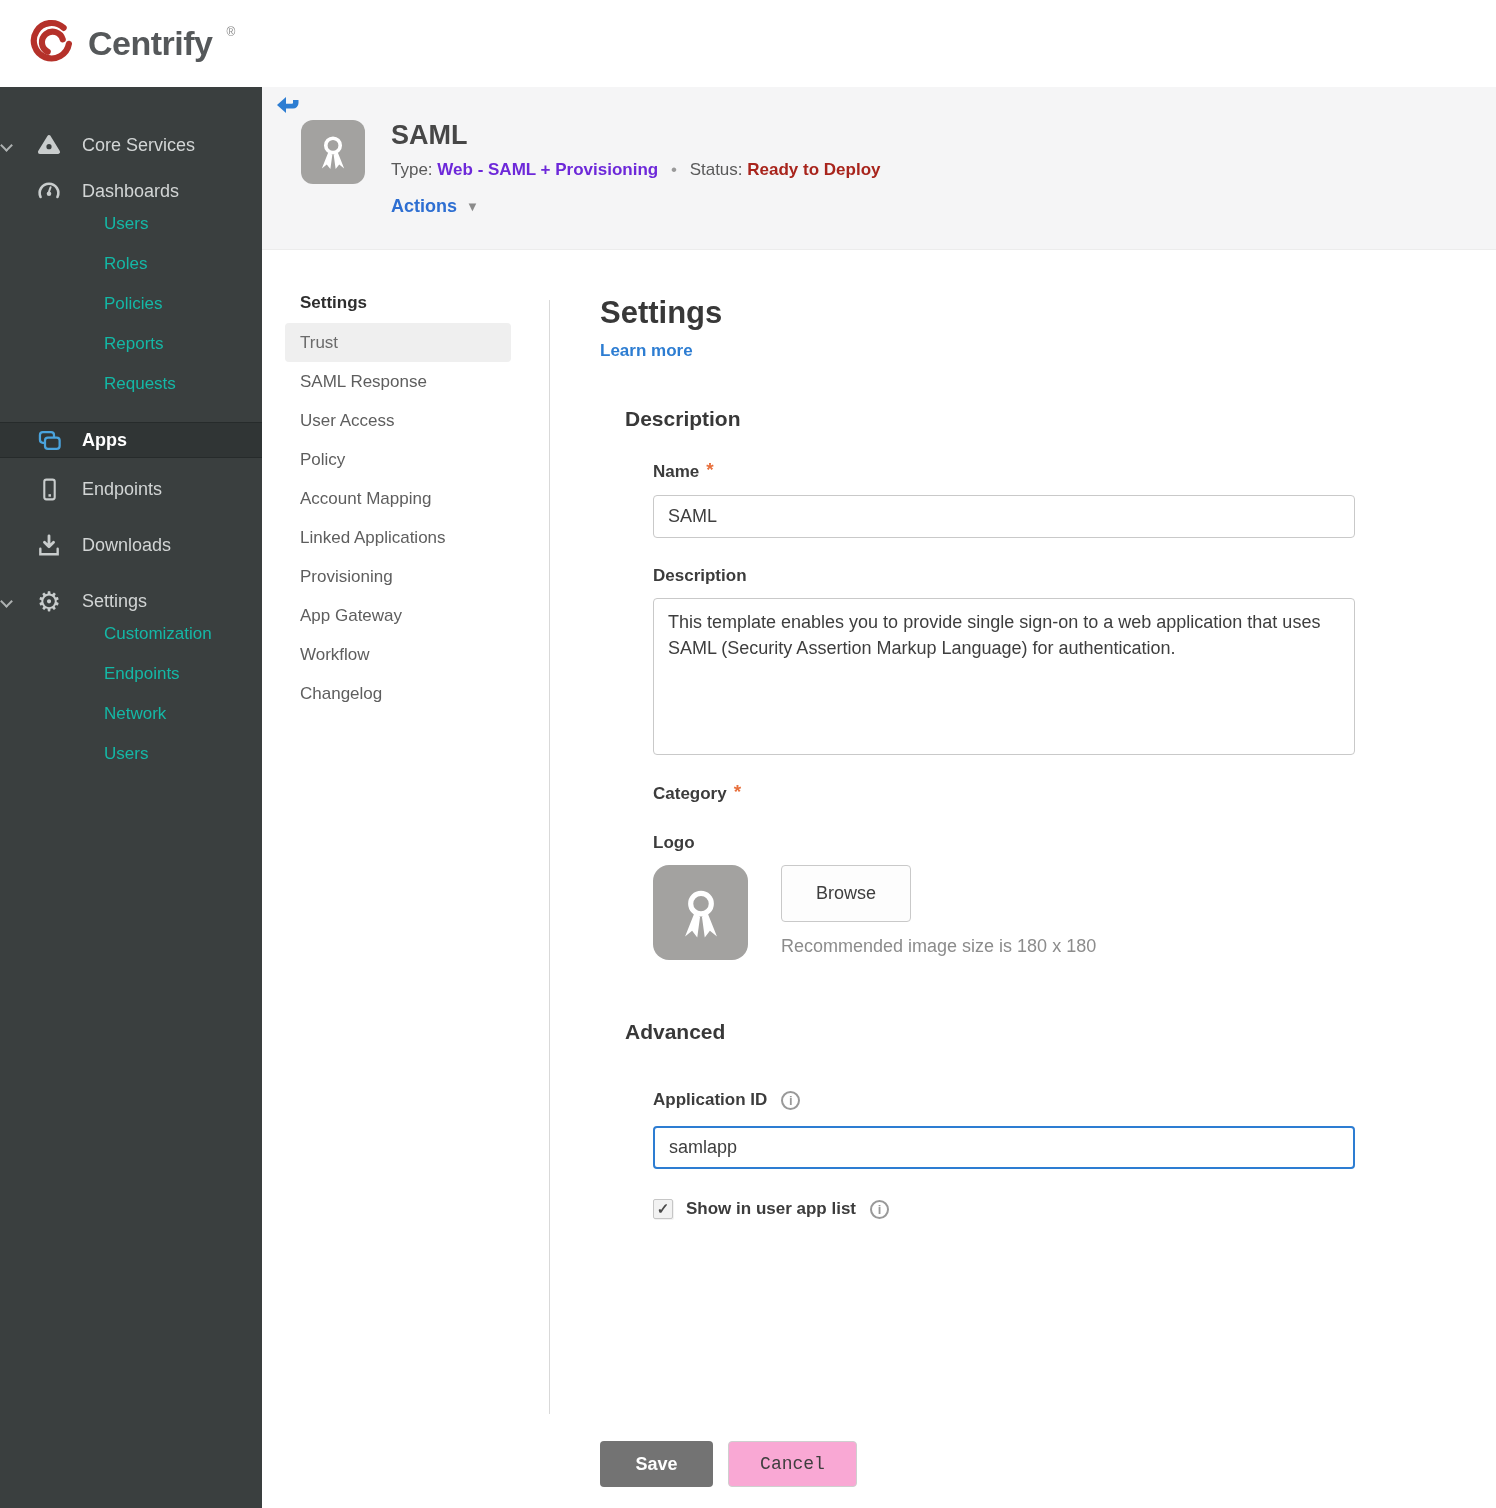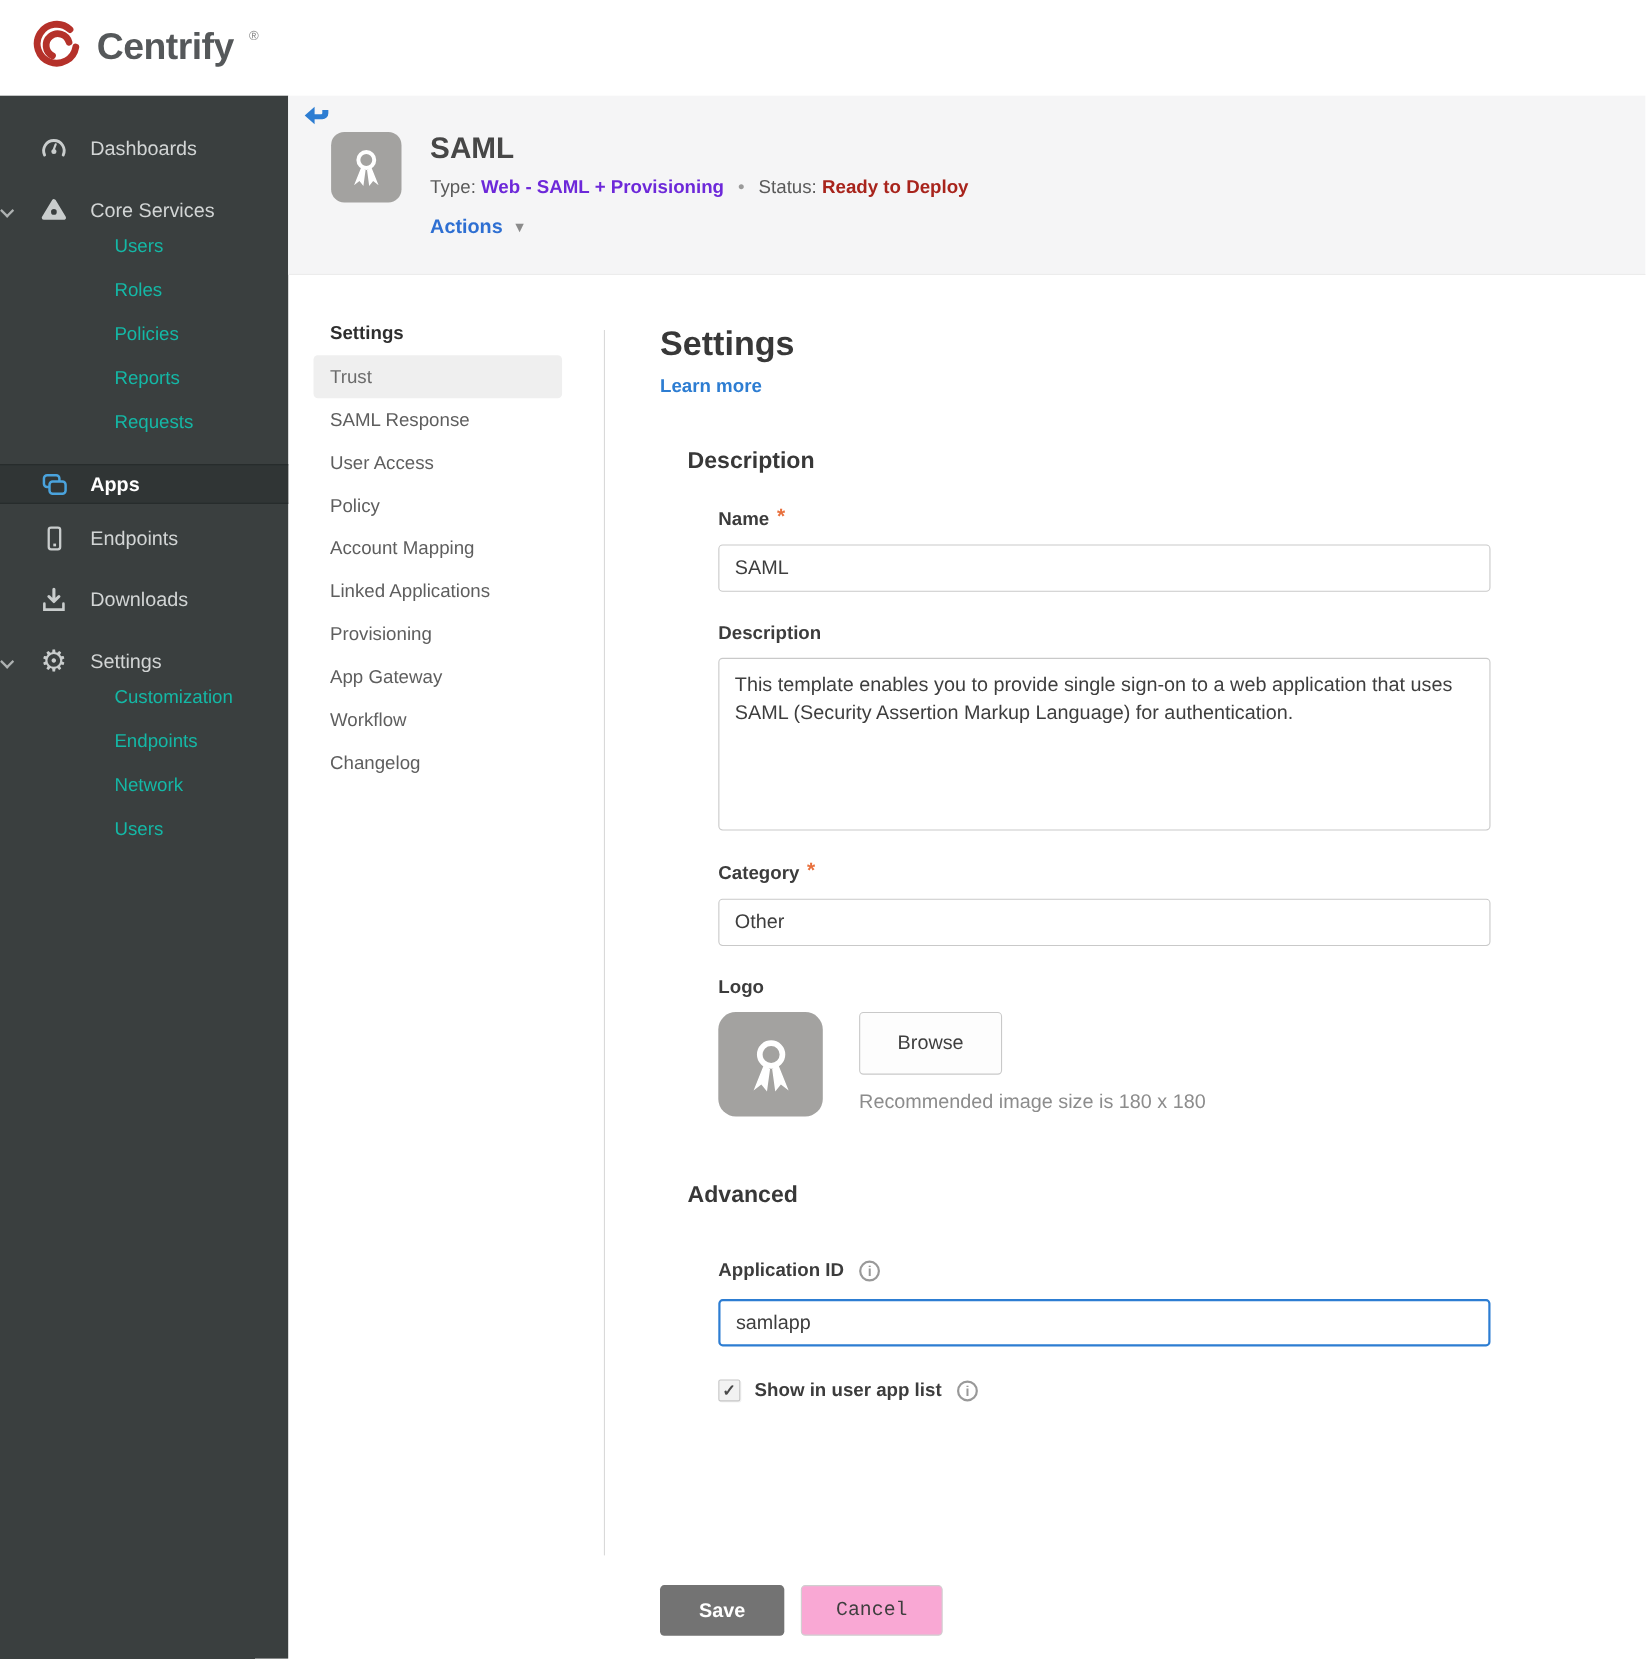--- a/index.html
+++ b/index.html
@@ -97,6 +97,17 @@
 
 <div class="sidebar">
 
+  <div class="side-item spaced">
+    <span class="chev"></span>
+    <span class="icon-cell">
+      <svg width="26" height="26" viewBox="0 0 24 24">
+        <path d="M12 4.5 L20.5 18.5 H3.5 Z" fill="currentColor" stroke="currentColor" stroke-width="3.4" stroke-linejoin="round"></path>
+        <circle cx="12" cy="13.5" r="2.4" fill="#3a3f3f"></circle>
+      </svg>
+    </span>
+    <span class="lbl">Core Services</span>
+  </div>
+
   <div class="side-item">
     <span class="icon-cell">
       <svg width="26" height="26" viewBox="0 0 24 24" fill="none" stroke="currentColor">
@@ -106,17 +117,6 @@
       </svg>
     </span>
     <span class="lbl">Dashboards</span>
-  </div>
-
-  <div class="side-item spaced">
-    <span class="chev"></span>
-    <span class="icon-cell">
-      <svg width="26" height="26" viewBox="0 0 24 24">
-        <path d="M12 4.5 L20.5 18.5 H3.5 Z" fill="currentColor" stroke="currentColor" stroke-width="3.4" stroke-linejoin="round"></path>
-        <circle cx="12" cy="13.5" r="2.4" fill="#3a3f3f"></circle>
-      </svg>
-    </span>
-    <span class="lbl">Core Services</span>
   </div>
   <div class="side-sub">
       <span>Users</span>

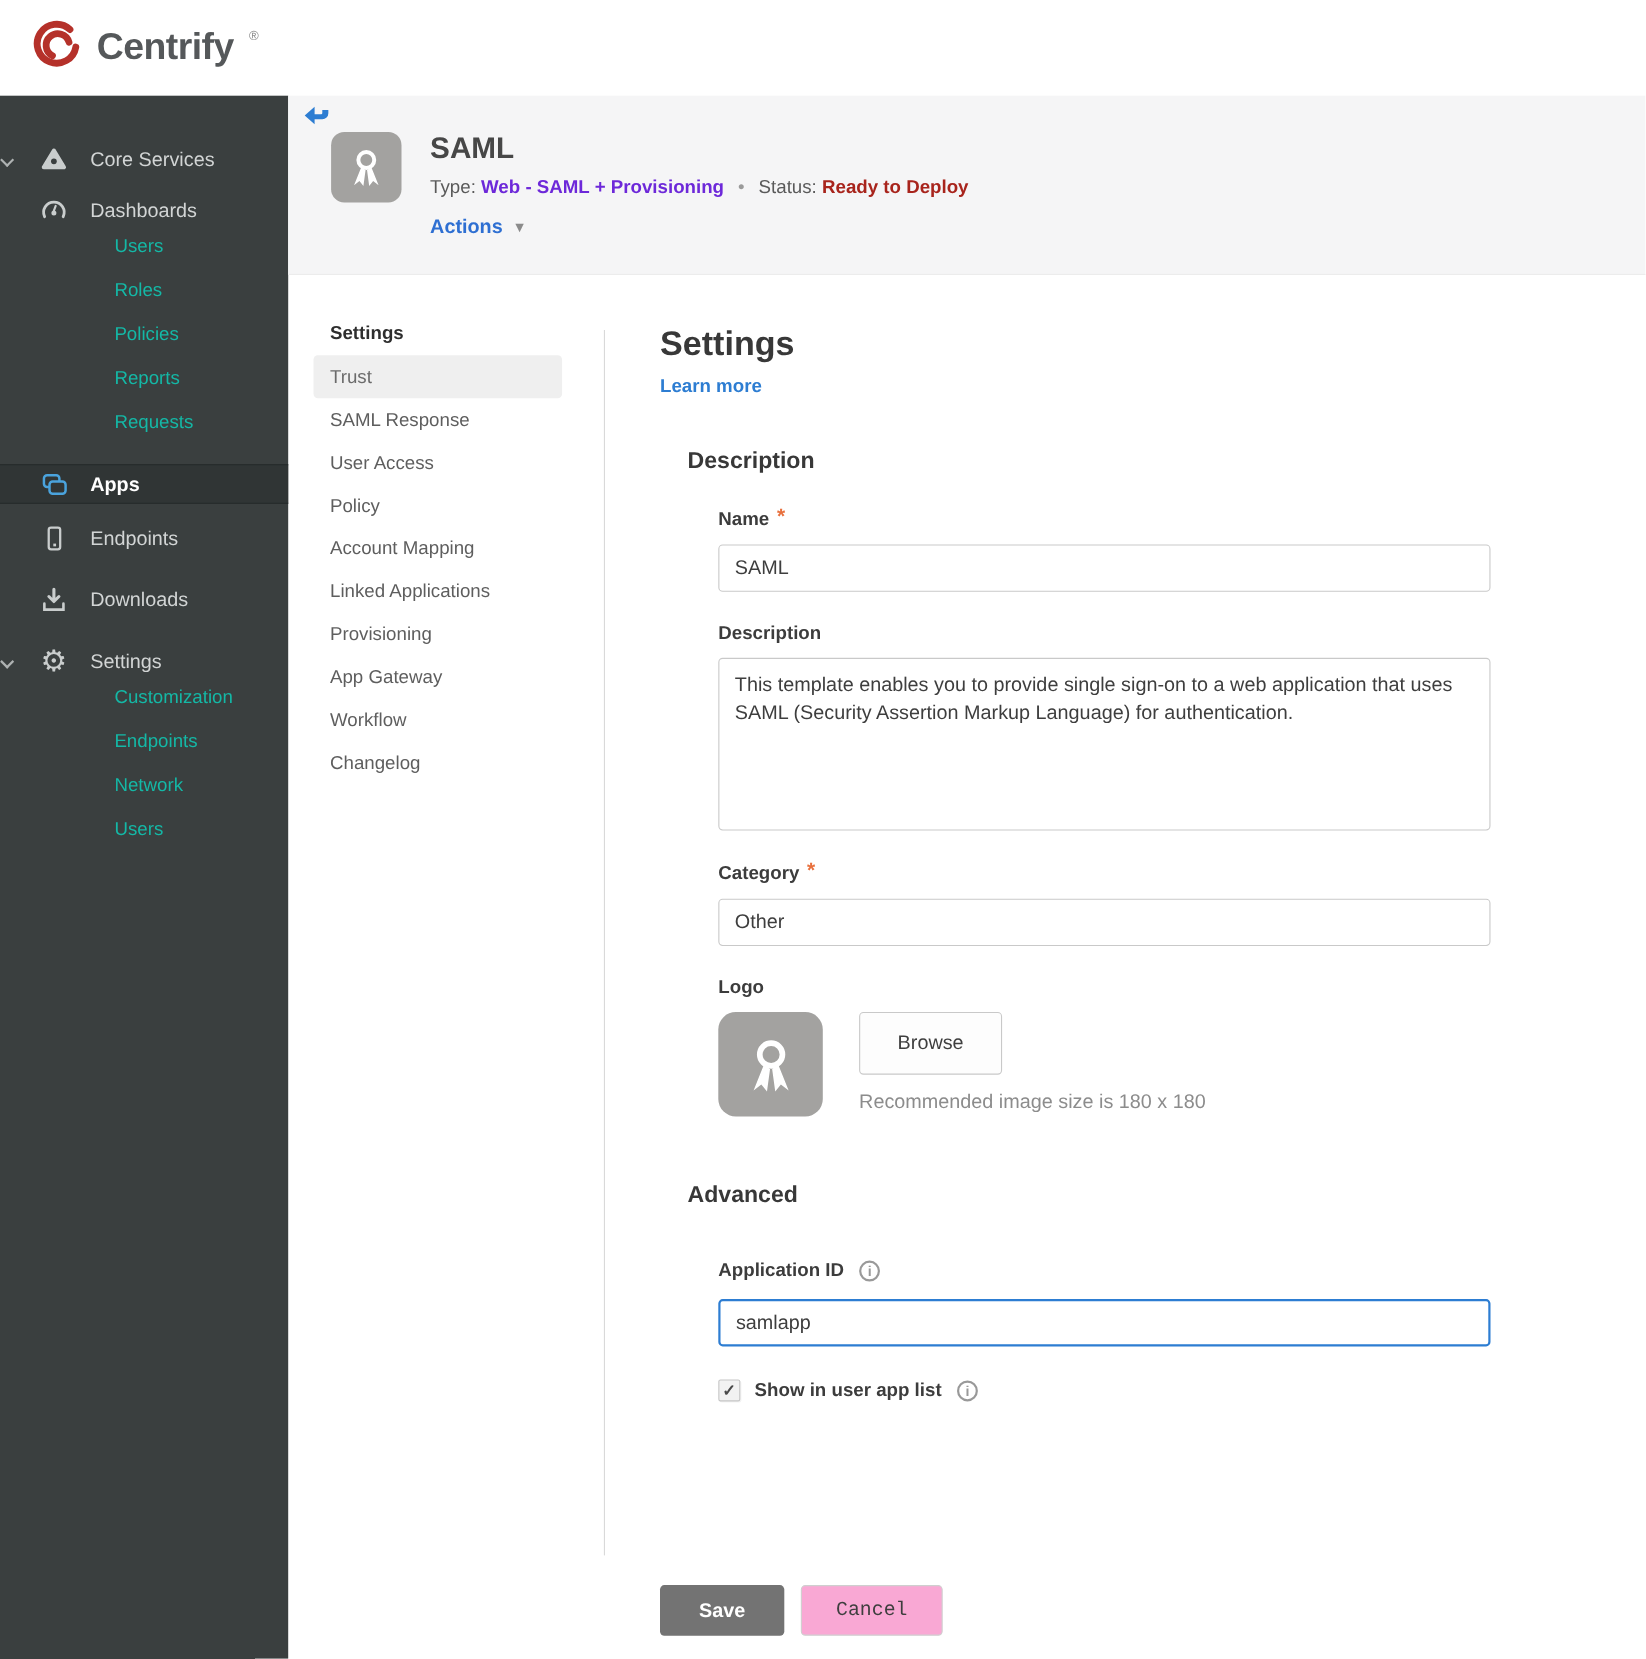--- a/index.html
+++ b/index.html
@@ -251,7 +251,6 @@
       <span>Category</span>
       <span class="req">*</span>
     </div>
-    <input class="t-input" value="Other" style="">
 
     <div class="f-label mt28">Logo</div>
     <div class="logo-row">

